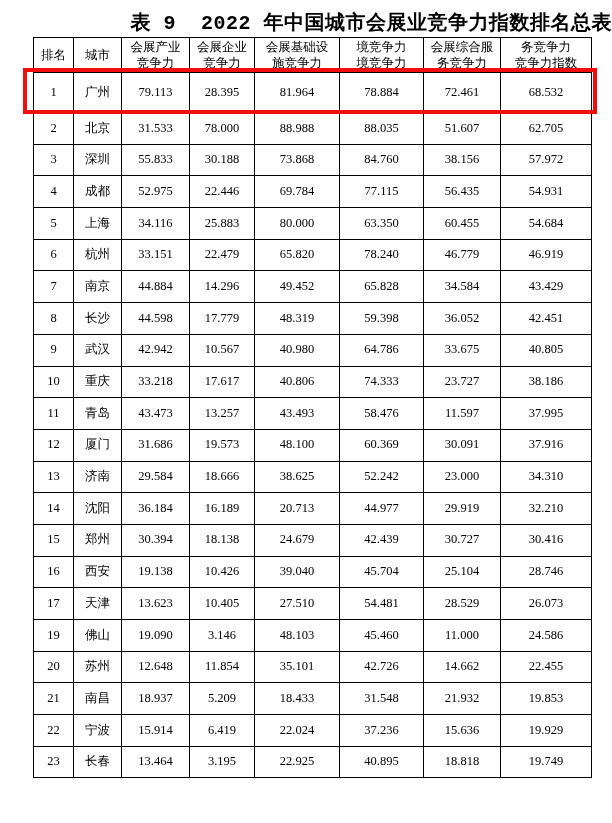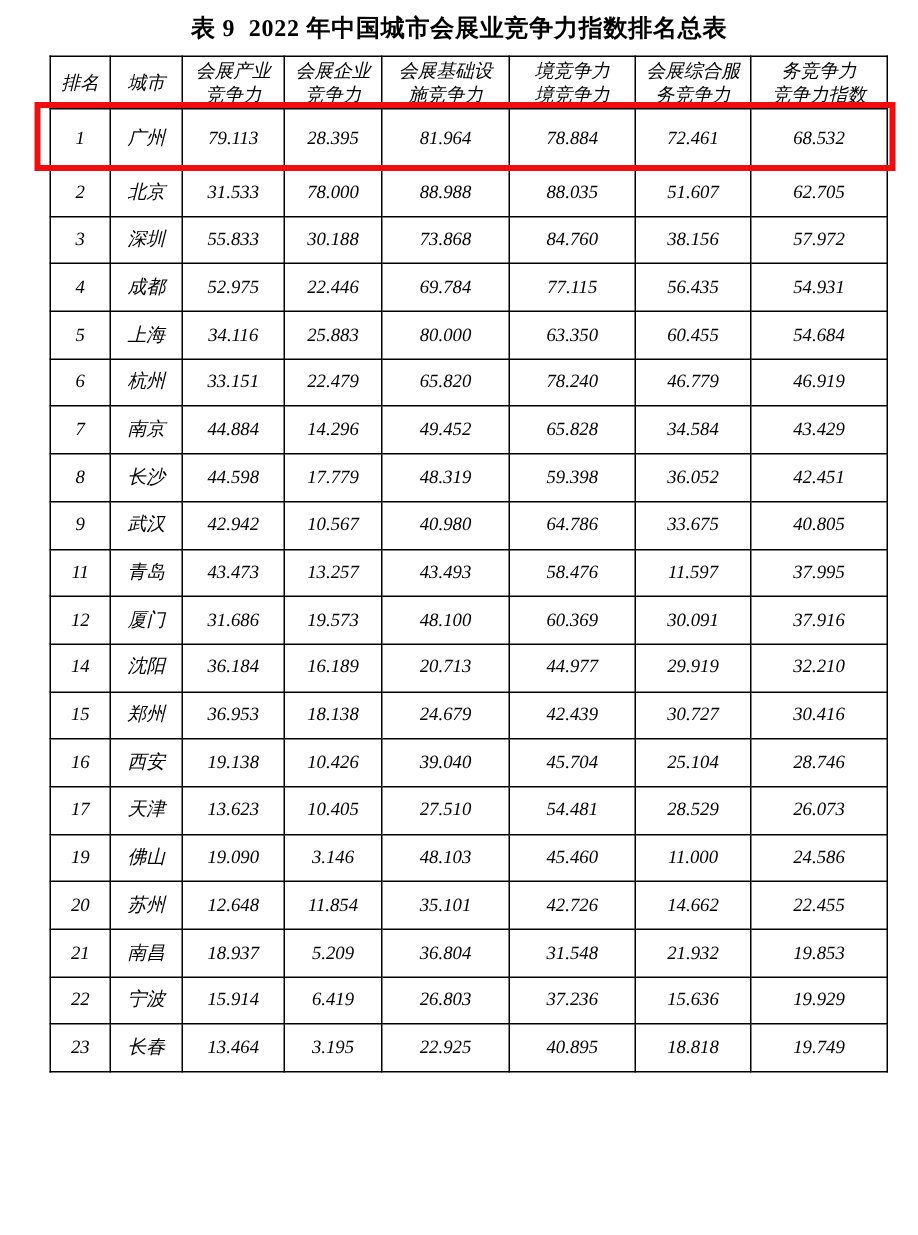--- a/index.html
+++ b/index.html
@@ -20,11 +20,12 @@
     top: 9px;
     left: 0;
     width: 100%;
-    text-align: center;
-    font-size: 16px;
+    text-align: right;
+    font-size: 20px;
     font-weight: bold;
     letter-spacing: 0.5px;
     white-space: pre;
+    font-family: Liberation Mono, monospace;
   }
   .table-wrap {
     position: absolute;

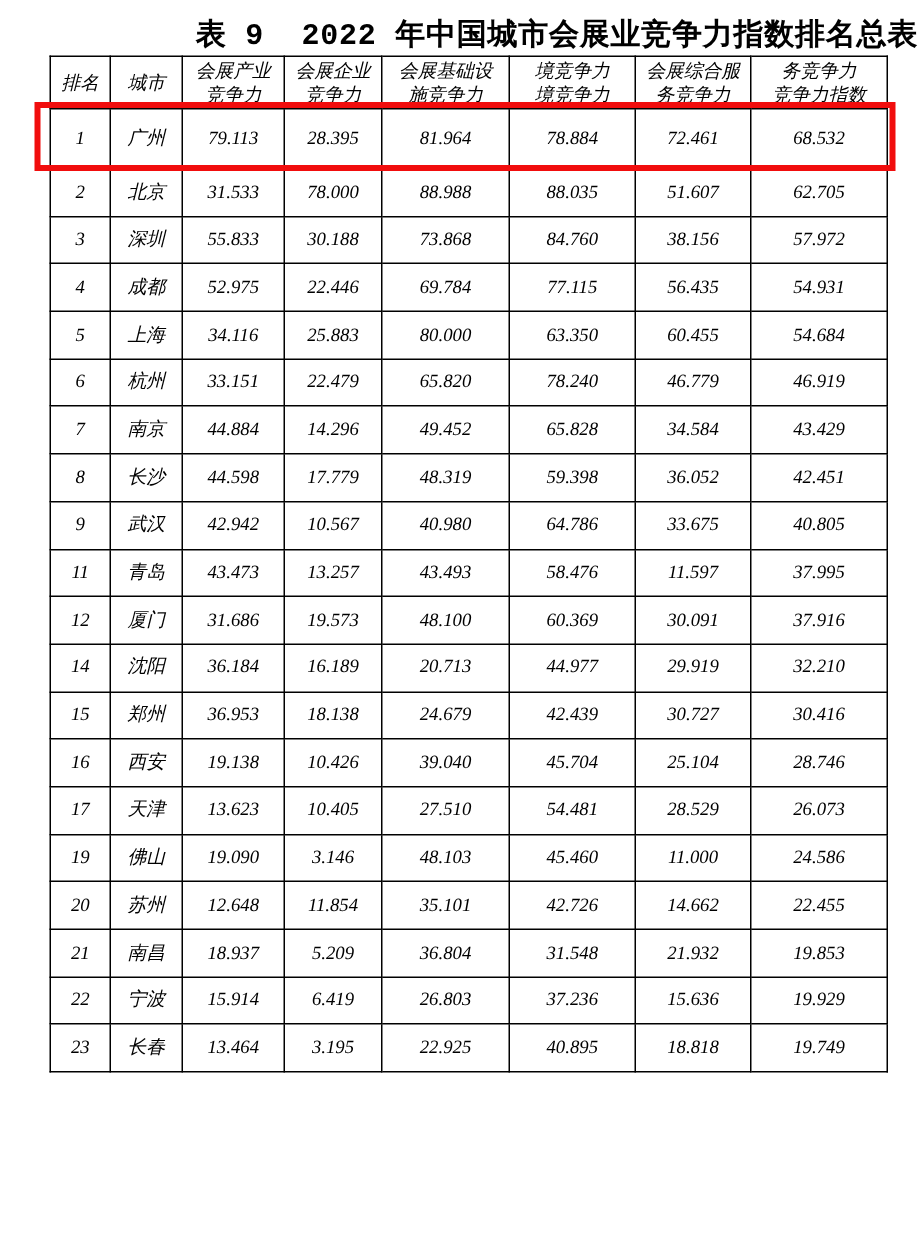--- a/index.html
+++ b/index.html
@@ -38,7 +38,6 @@
     table-layout: fixed;
     width: 558px;
     border: 1.5px solid #000000;
-    font-style: italic;
   }
   table.rank-table th,
   table.rank-table td {

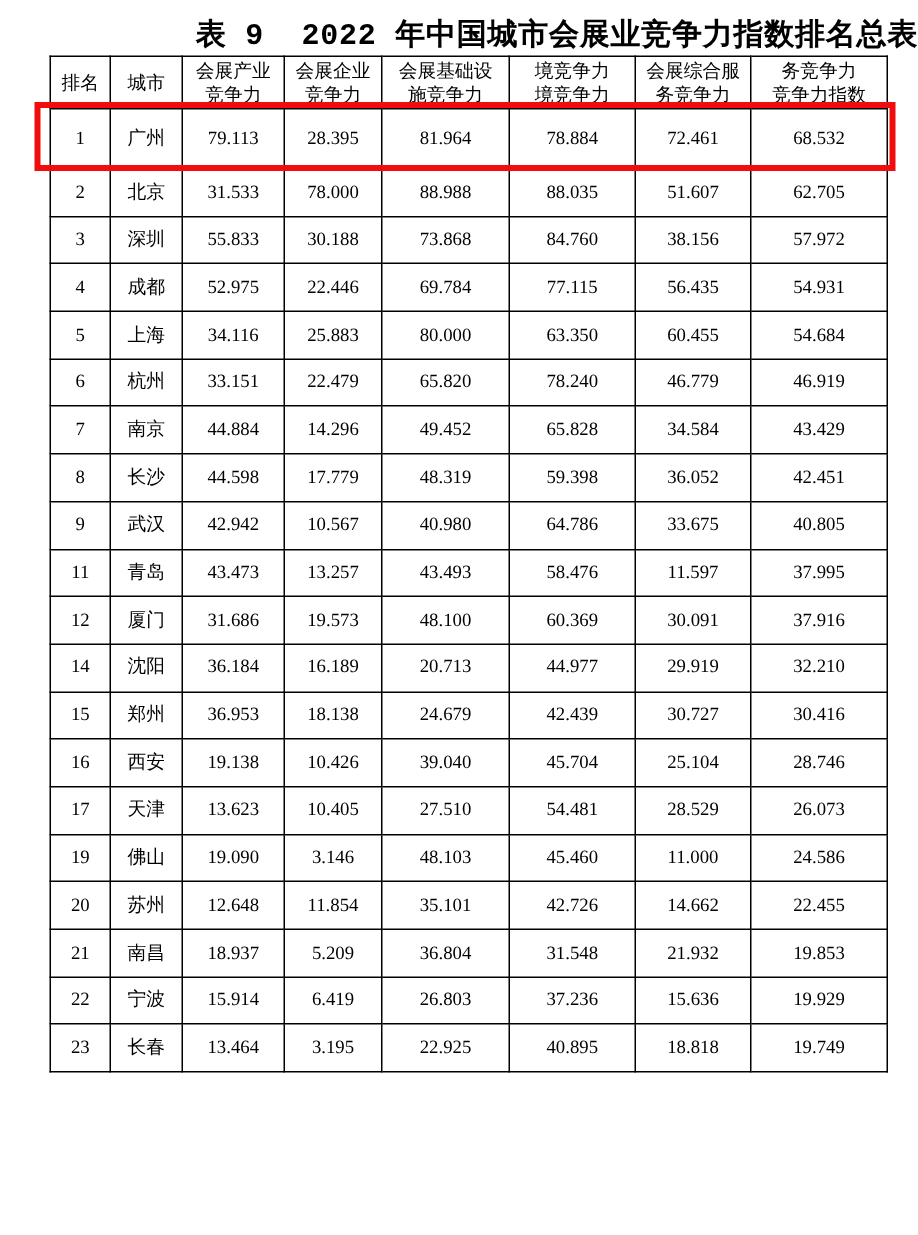--- a/index.html
+++ b/index.html
@@ -218,6 +218,16 @@
           <td class="bold">40.805</td>
         </tr>
         <tr>
+          <td>10</td>
+          <td>重庆</td>
+          <td>33.218</td>
+          <td>17.617</td>
+          <td>40.806</td>
+          <td>74.333</td>
+          <td>23.727</td>
+          <td class="bold">38.186</td>
+        </tr>
+        <tr>
           <td>11</td>
           <td>青岛</td>
           <td>43.473</td>

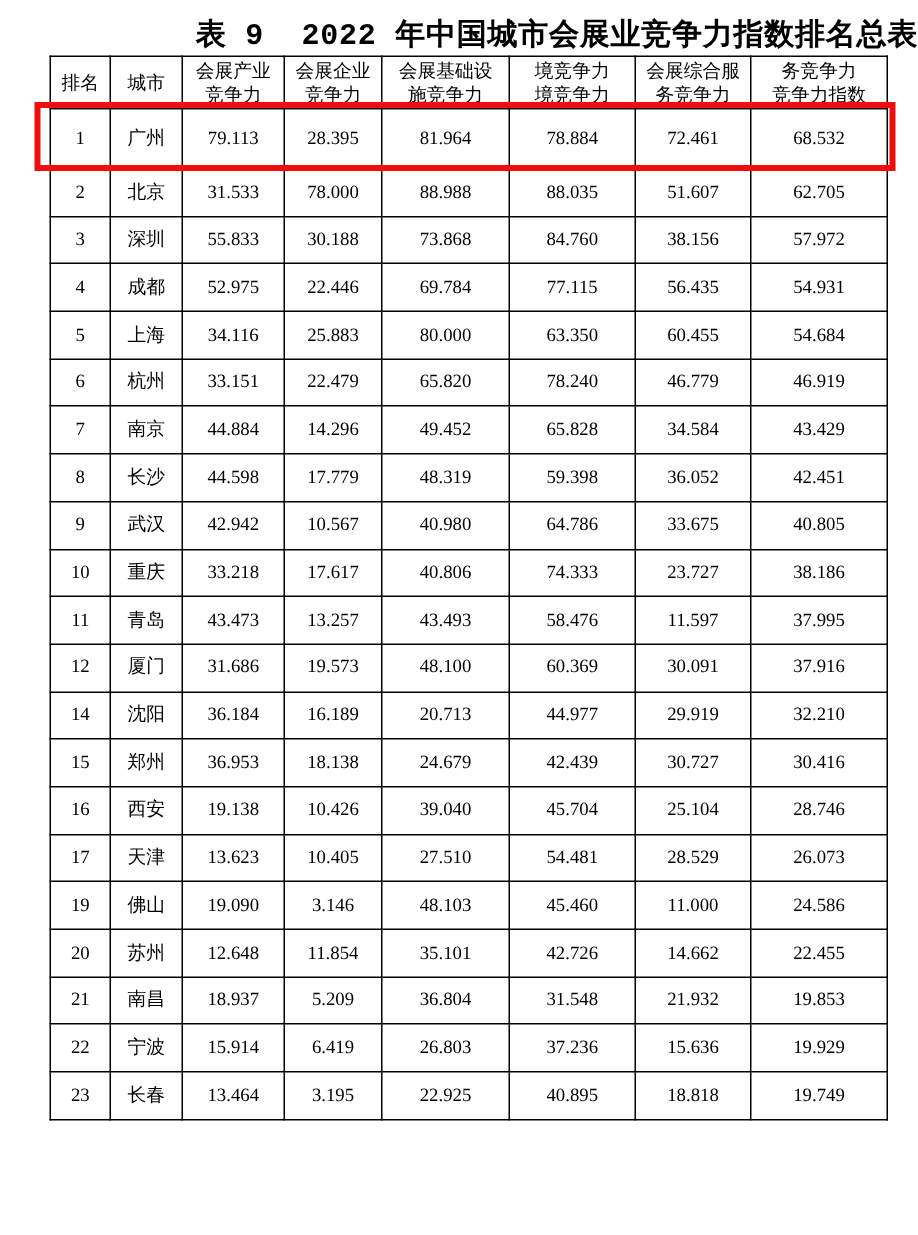--- a/index.html
+++ b/index.html
@@ -248,6 +248,16 @@
           <td class="bold">37.916</td>
         </tr>
         <tr>
+          <td>13</td>
+          <td>济南</td>
+          <td>29.584</td>
+          <td>18.666</td>
+          <td>38.625</td>
+          <td>52.242</td>
+          <td>23.000</td>
+          <td class="bold">34.310</td>
+        </tr>
+        <tr>
           <td>14</td>
           <td>沈阳</td>
           <td>36.184</td>

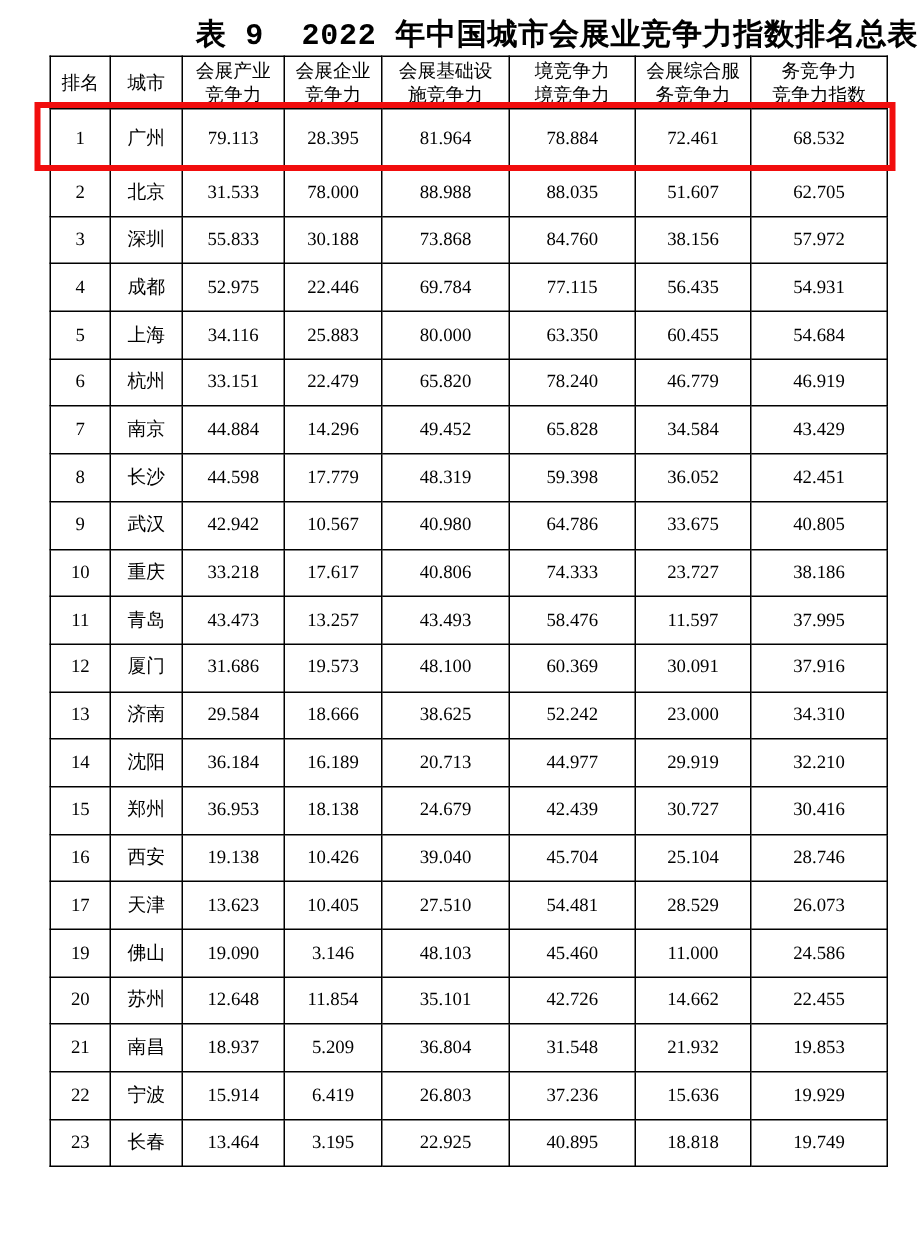--- a/index.html
+++ b/index.html
@@ -270,7 +270,7 @@
         <tr>
           <td>15</td>
           <td>郑州</td>
-          <td>36.953</td>
+          <td>30.394</td>
           <td>18.138</td>
           <td>24.679</td>
           <td>42.439</td>

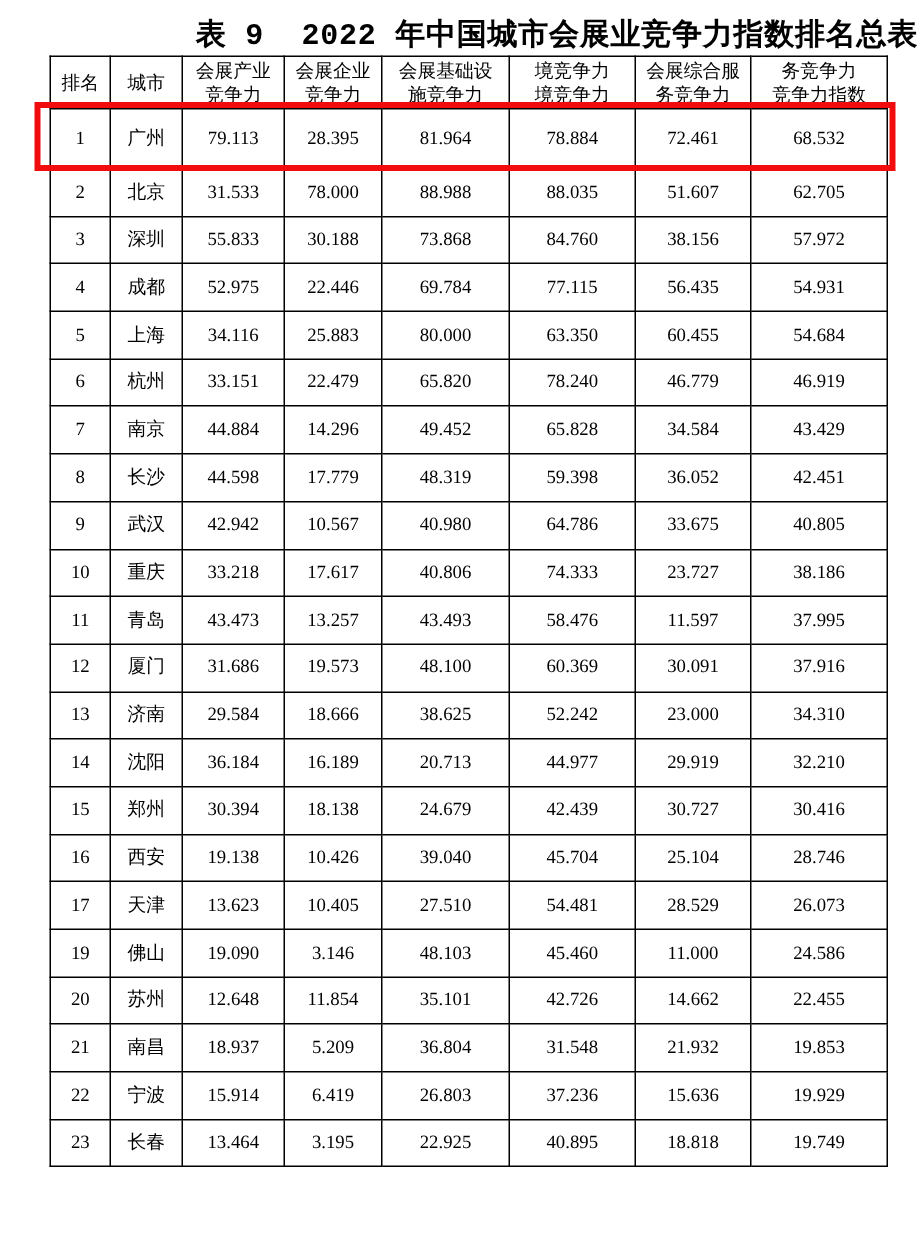--- a/index.html
+++ b/index.html
@@ -322,7 +322,7 @@
           <td>南昌</td>
           <td>18.937</td>
           <td>5.209</td>
-          <td>36.804</td>
+          <td>18.433</td>
           <td>31.548</td>
           <td>21.932</td>
           <td class="bold">19.853</td>

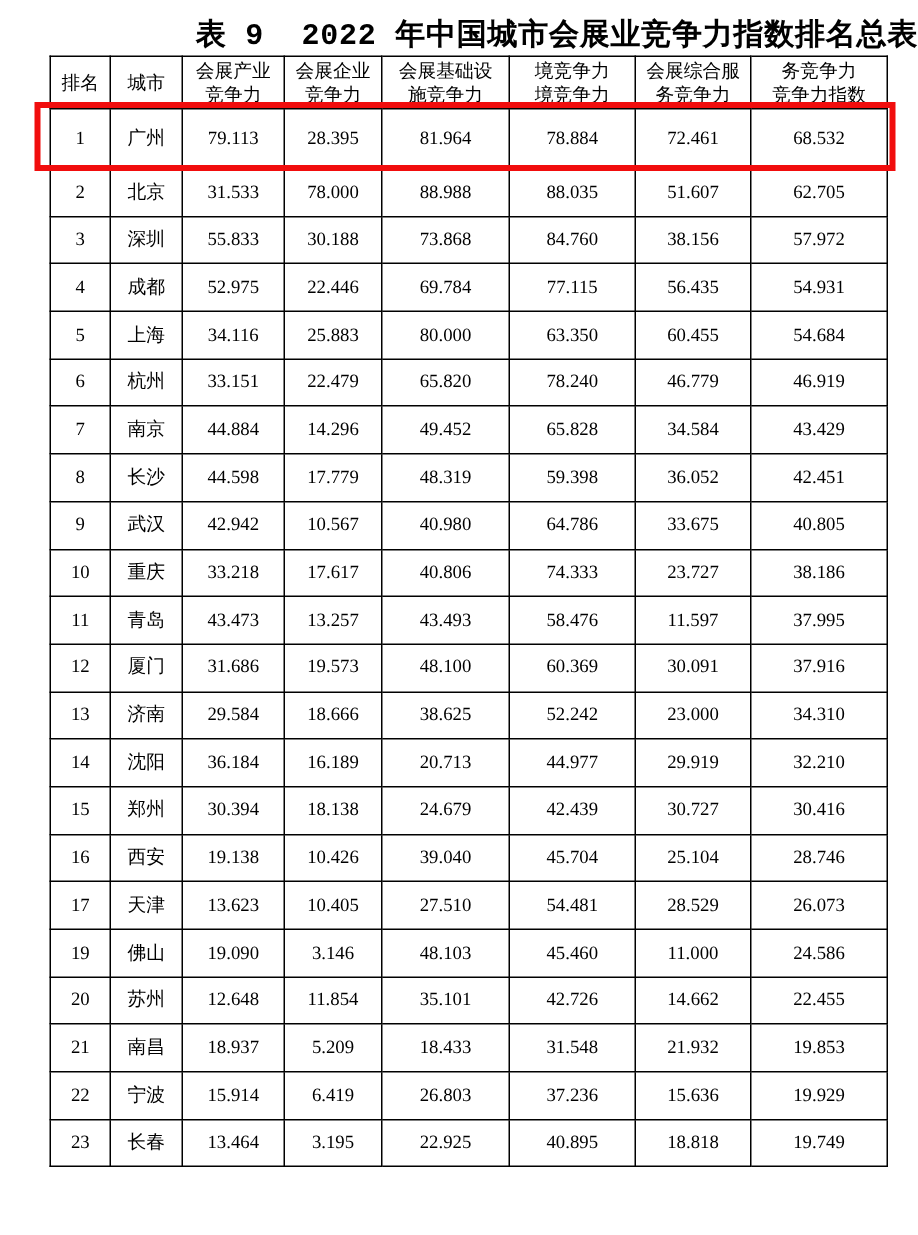--- a/index.html
+++ b/index.html
@@ -332,7 +332,7 @@
           <td>宁波</td>
           <td>15.914</td>
           <td>6.419</td>
-          <td>26.803</td>
+          <td>22.024</td>
           <td>37.236</td>
           <td>15.636</td>
           <td class="bold">19.929</td>

